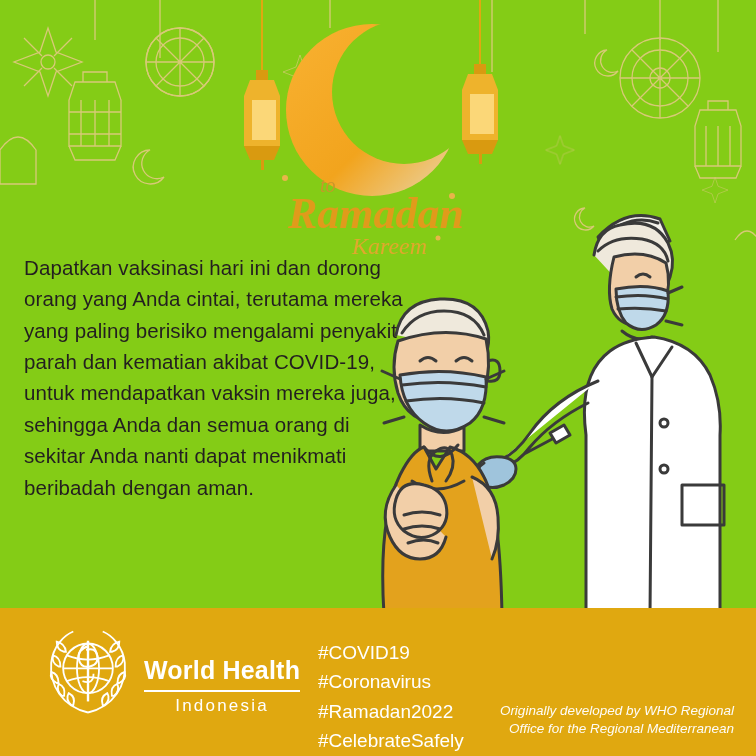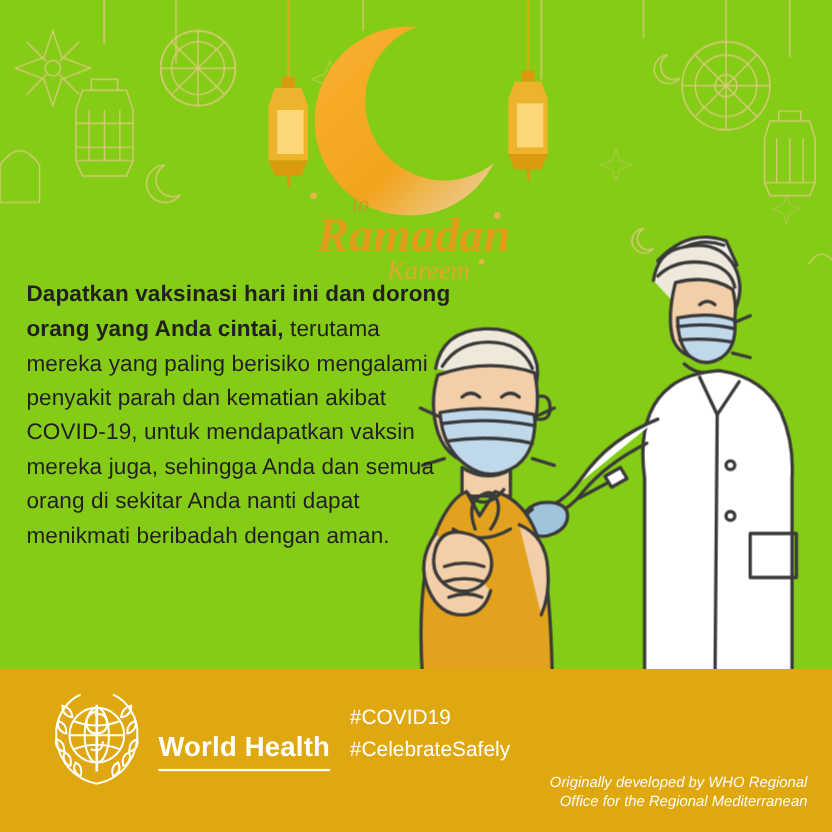--- a/index.html
+++ b/index.html
@@ -49,7 +49,7 @@
     letter-spacing: 0.1px;
   }
   .message b {
-    font-weight: 700;
+    font-weight: 400;
     margin-top: 10px;
   }
 

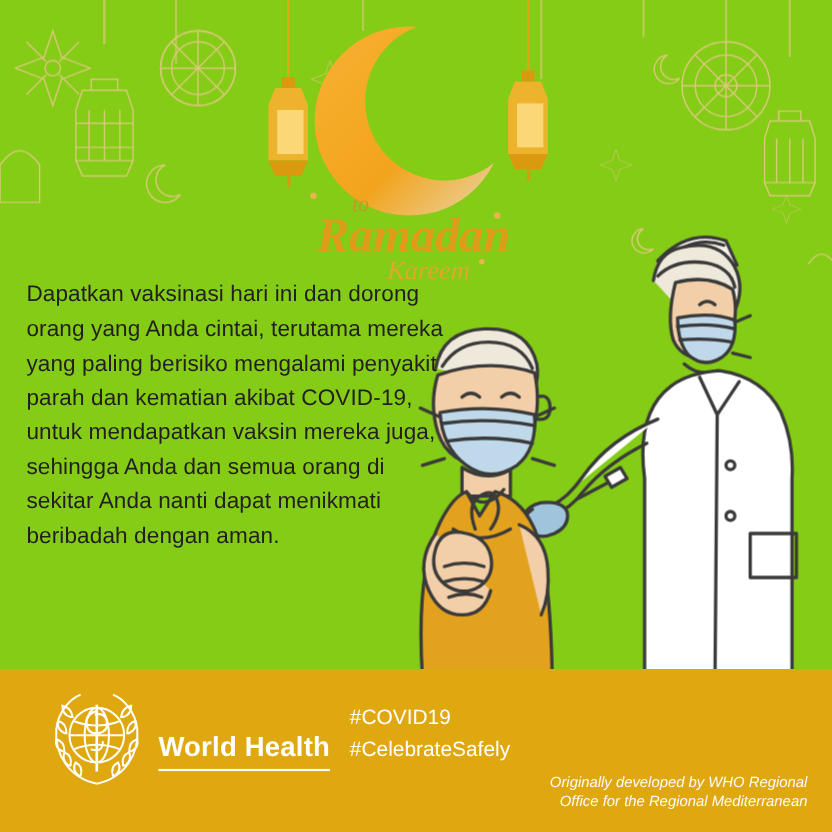--- a/index.html
+++ b/index.html
@@ -367,6 +367,7 @@
 
     <div class="hashtags">
       <div>#COVID19</div>
+      <div>#Coronavirus</div>
       <div>#CelebrateSafely</div>
     </div>
 

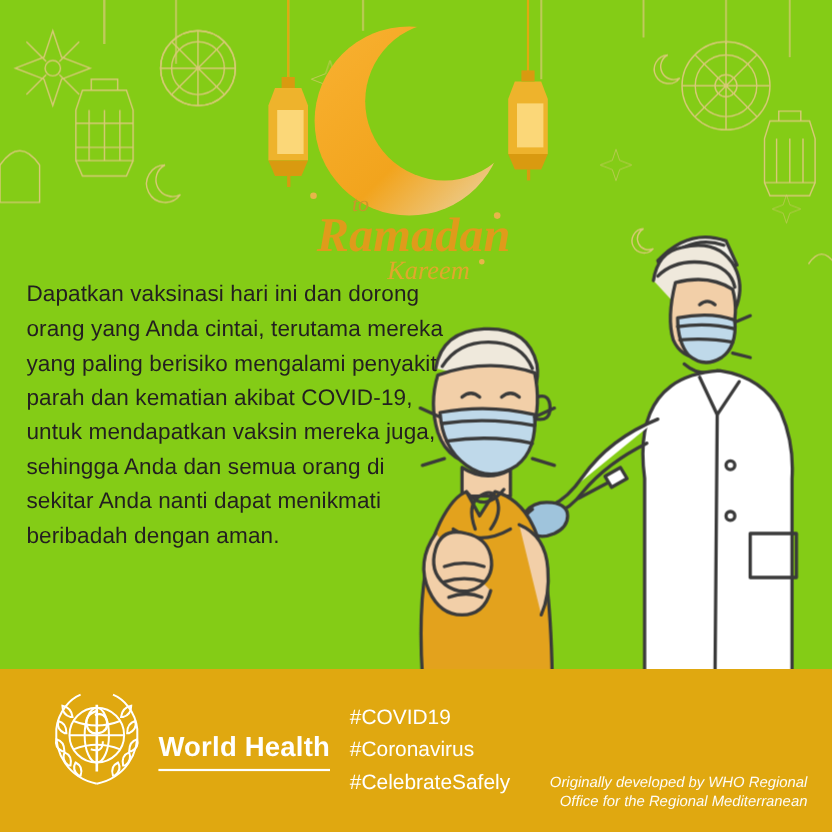--- a/index.html
+++ b/index.html
@@ -362,6 +362,7 @@
       <div class="who-text">
         <span class="l1">World Health</span>
         <div class="who-divider"></div>
+        <span class="country">Indonesia</span>
       </div>
     </div>
 

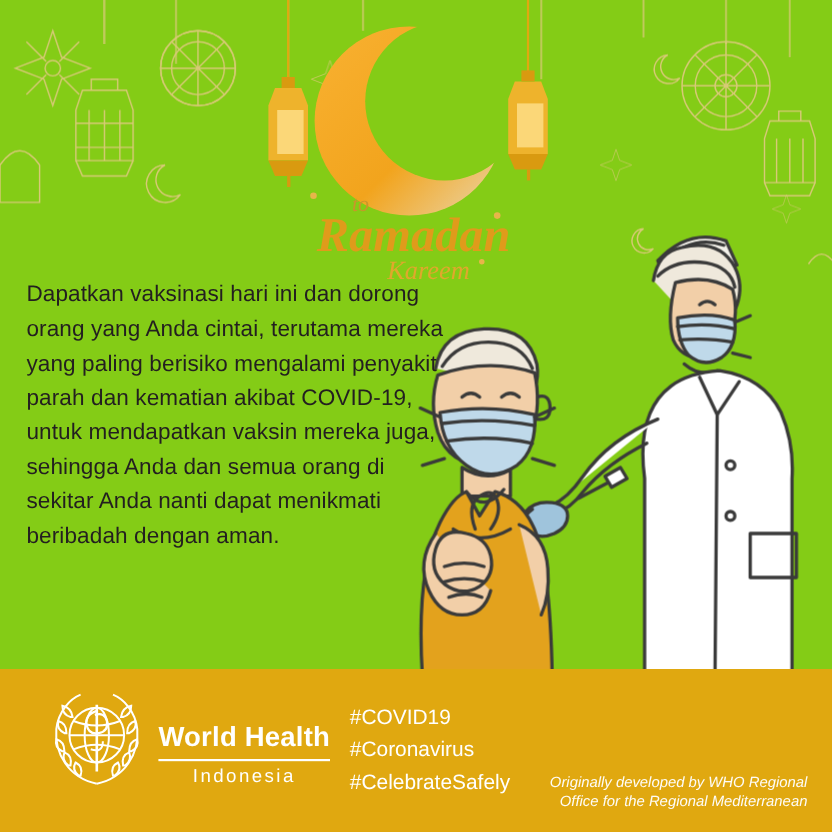--- a/index.html
+++ b/index.html
@@ -369,6 +369,7 @@
     <div class="hashtags">
       <div>#COVID19</div>
       <div>#Coronavirus</div>
+      <div>#Ramadan2022</div>
       <div>#CelebrateSafely</div>
     </div>
 

